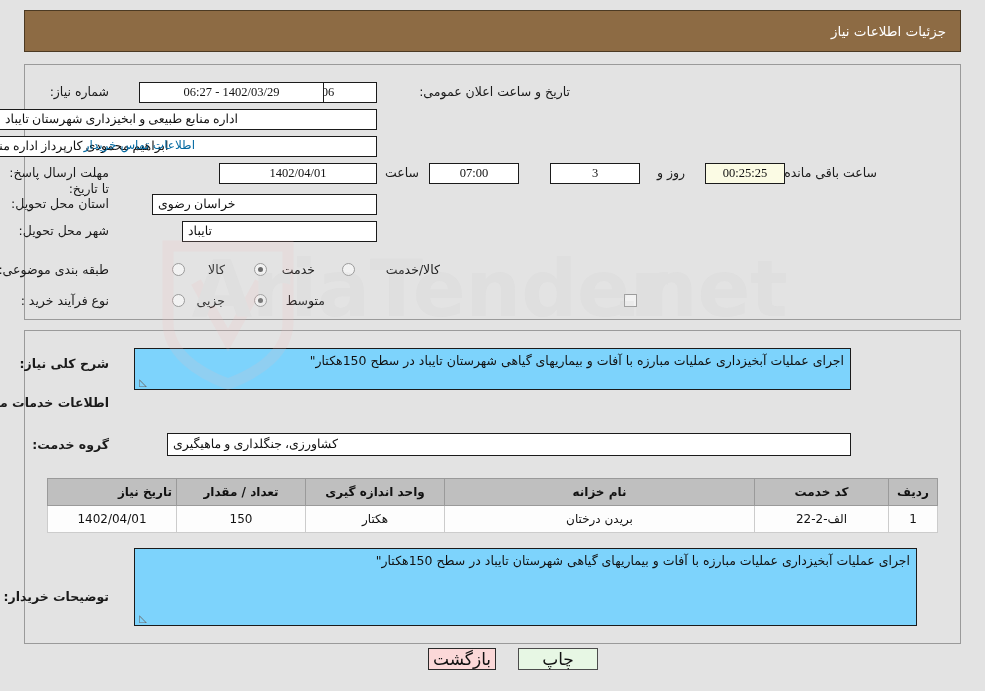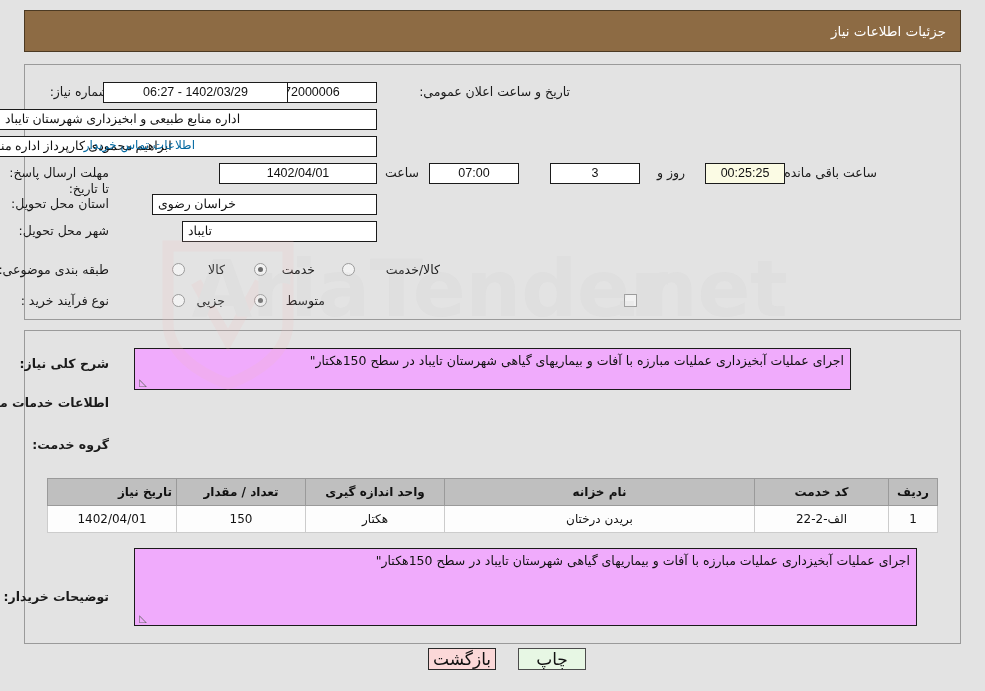--- a/index.html
+++ b/index.html
@@ -75,7 +75,7 @@
     background: #ffffff;
     border: 1px solid #1b1b1b;
     box-sizing: border-box;
-    font-family: Liberation Sans, sans-serif;
+    font-family: Liberation Serif, serif;
     font-size: 12.5px;
     color: #111;
     height: 21px;
@@ -85,6 +85,7 @@
     align-items: center;
     overflow: hidden;
     white-space: nowrap;
+    margin-left: 36px;
   }
   .fld.center  { justify-content: center; }
   .fld.right   { justify-content: flex-end; }

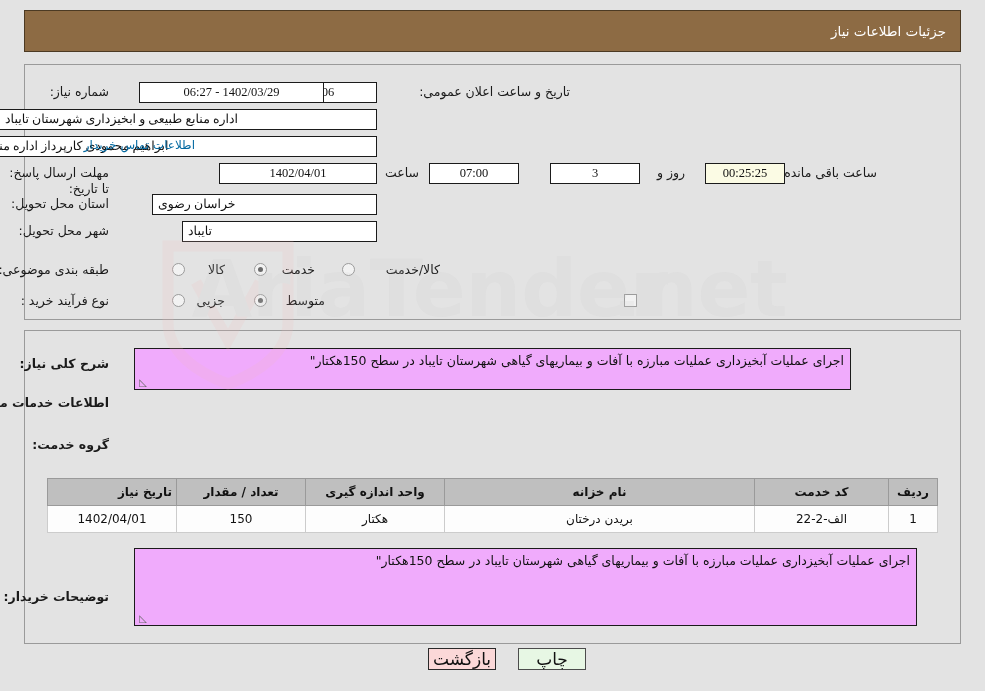--- a/index.html
+++ b/index.html
@@ -93,7 +93,7 @@
 
   .ta {
     position: absolute;
-    background: #f0abfc;
+    background: #7dd3fc;
     border: 1px solid #1b1b1b;
     box-sizing: border-box;
     font-size: 12.5px;

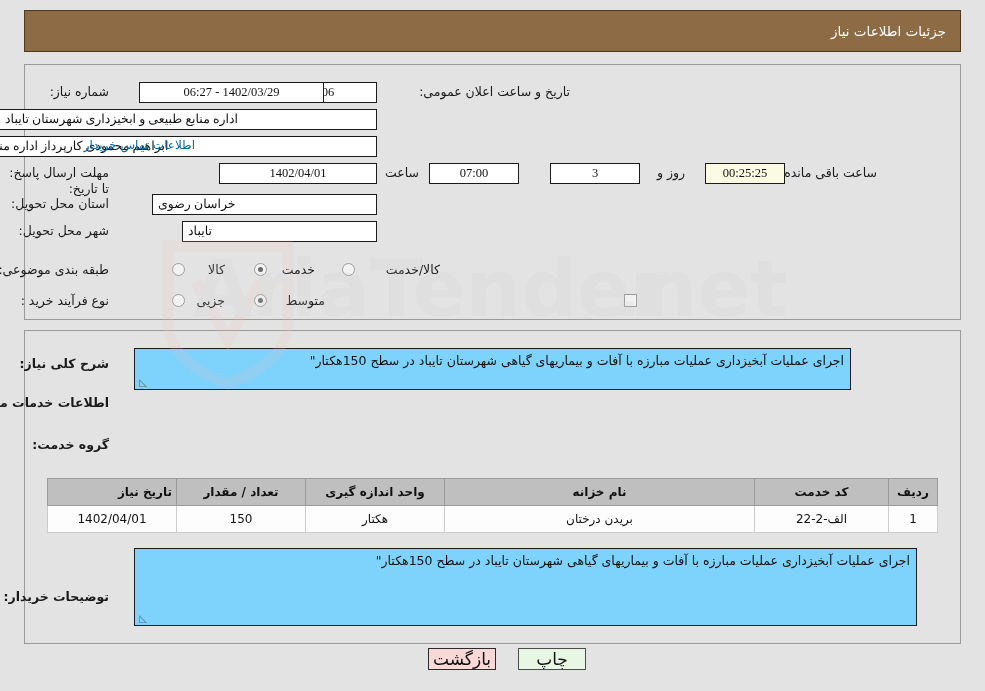--- a/index.html
+++ b/index.html
@@ -256,6 +256,7 @@
   <div class="lbl bold" style="right:876px; top:395px;">اطلاعات خدمات مورد نیاز</div>
 
   <div class="lbl bold" style="right:876px; top:437px;">گروه خدمت:</div>
+  <div class="fld right" style="right:134px; top:433px; width:684px; height:23px;">کشاورزی، جنگلداری و ماهیگیری</div>
 
   <table class="tbl">
     <thead>

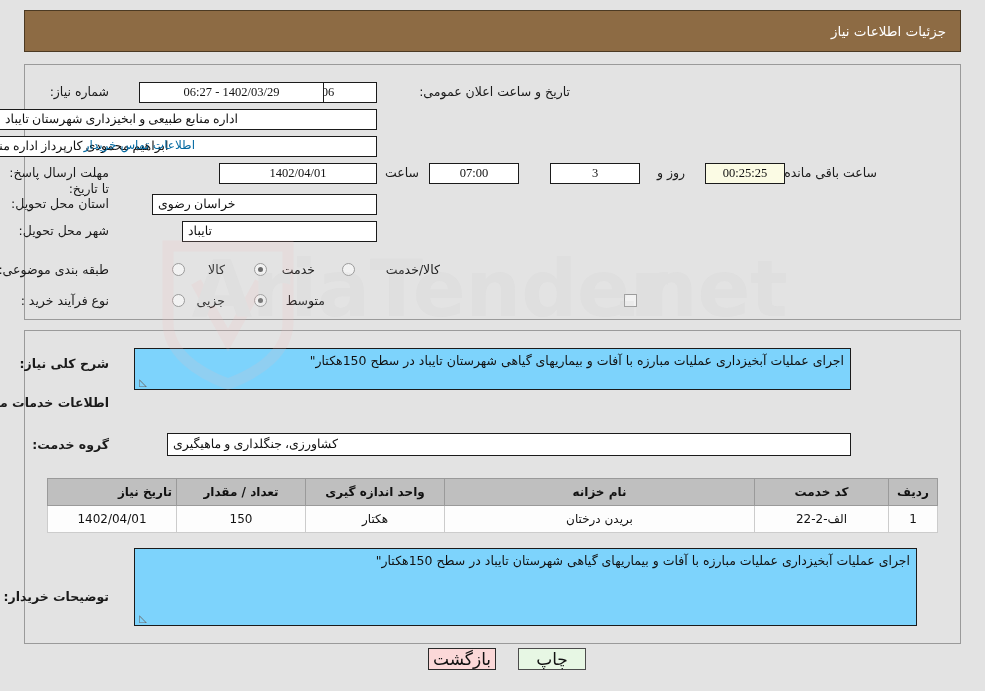--- a/index.html
+++ b/index.html
@@ -287,7 +287,7 @@
     <span class="grip">◺</span>
   </div>
 
-  <div class="btn print" style="left:518px; top:648px; width:68px;">چاپ</div>
+  <div class="btn print" style="left:518px; top:648px; width:80px;">چاپ</div>
   <div class="btn back" style="left:428px; top:648px; width:68px;">بازگشت</div>
 
   <svg class="watermark" viewBox="0 0 985 691" xmlns="http://www.w3.org/2000/svg">

